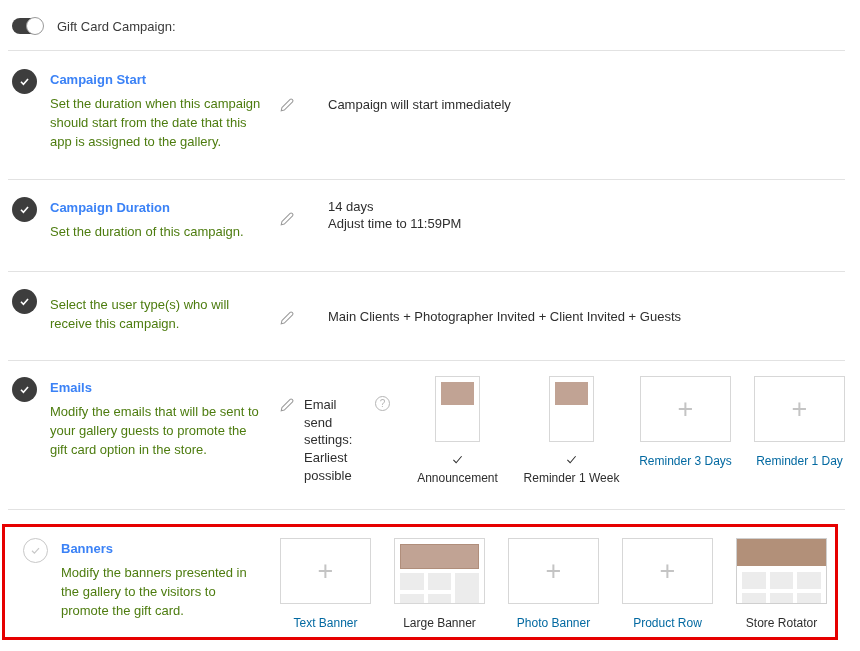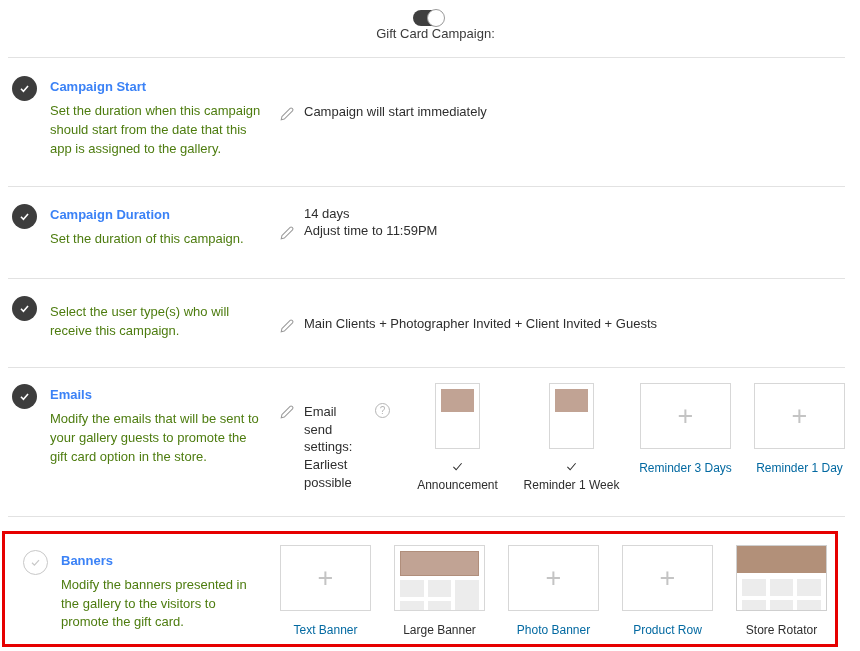--- a/index.html
+++ b/index.html
@@ -14,7 +14,7 @@
   .page { padding:0 15px 0 8px; }
 
   
-  .toggle-row { display:flex; align-items:center; padding:10px 0 16px 4px;flex-direction:column; }
+  .toggle-row { display:flex; align-items:center; padding:18px 0 16px 4px; }
   .toggle { width:31px; height:16px; background:#3f3f3f; border-radius:9px; position:relative; cursor:pointer; flex-shrink:0; }
   .toggle .knob {
     position:absolute; top:-1px; left:14px;

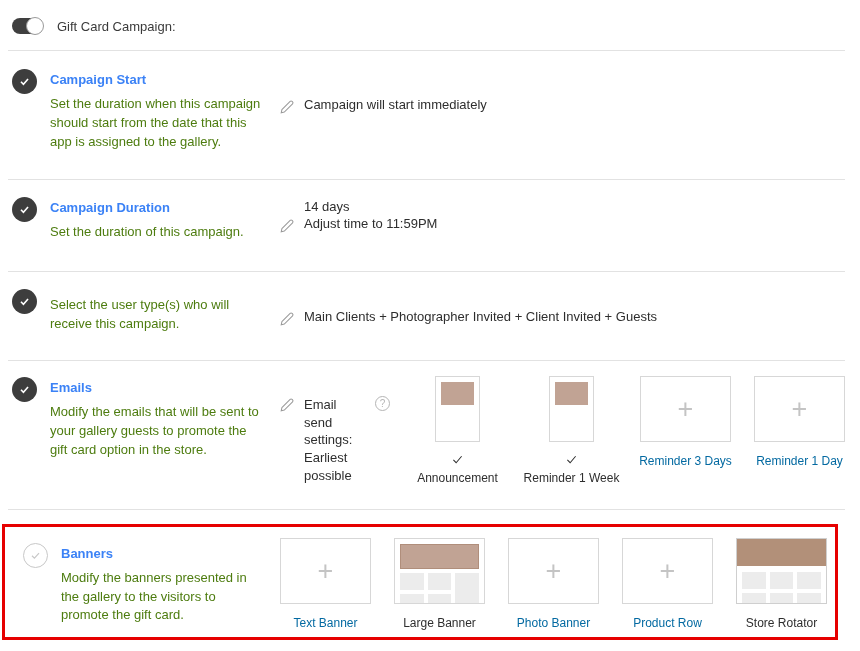--- a/index.html
+++ b/index.html
@@ -40,7 +40,7 @@
   .sec-desc { font-size:13px; color:#4d7c0f; line-height:1.45; margin-top:8px; }
 
   .sec-main { flex:1; display:flex; align-items:flex-start; }
-  .value-row { display:flex; align-items:flex-end; }
+  .value-row { display:flex; align-items:center;gap:24px; }
   .pencil { flex-shrink:0; margin-right:9px; }
   .value-text { font-size:13px; color:#2e2e2e; line-height:1.35; }
 

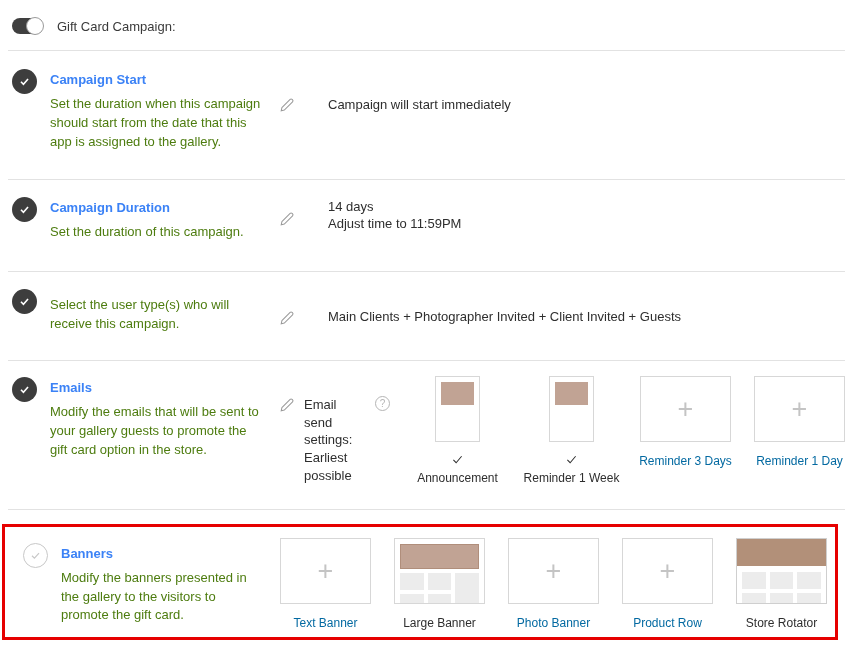--- a/index.html
+++ b/index.html
@@ -103,7 +103,7 @@
     margin:14px 7px 0 -6px;
     padding:10px 8px 7px 14px;
   }
-  .s-banners { padding:0;align-items:center; }
+  .s-banners { padding:0; }
   .s-banners .sec-left { width:258px; }
   .s-banners .slot-row { margin-top:1px; }
 

